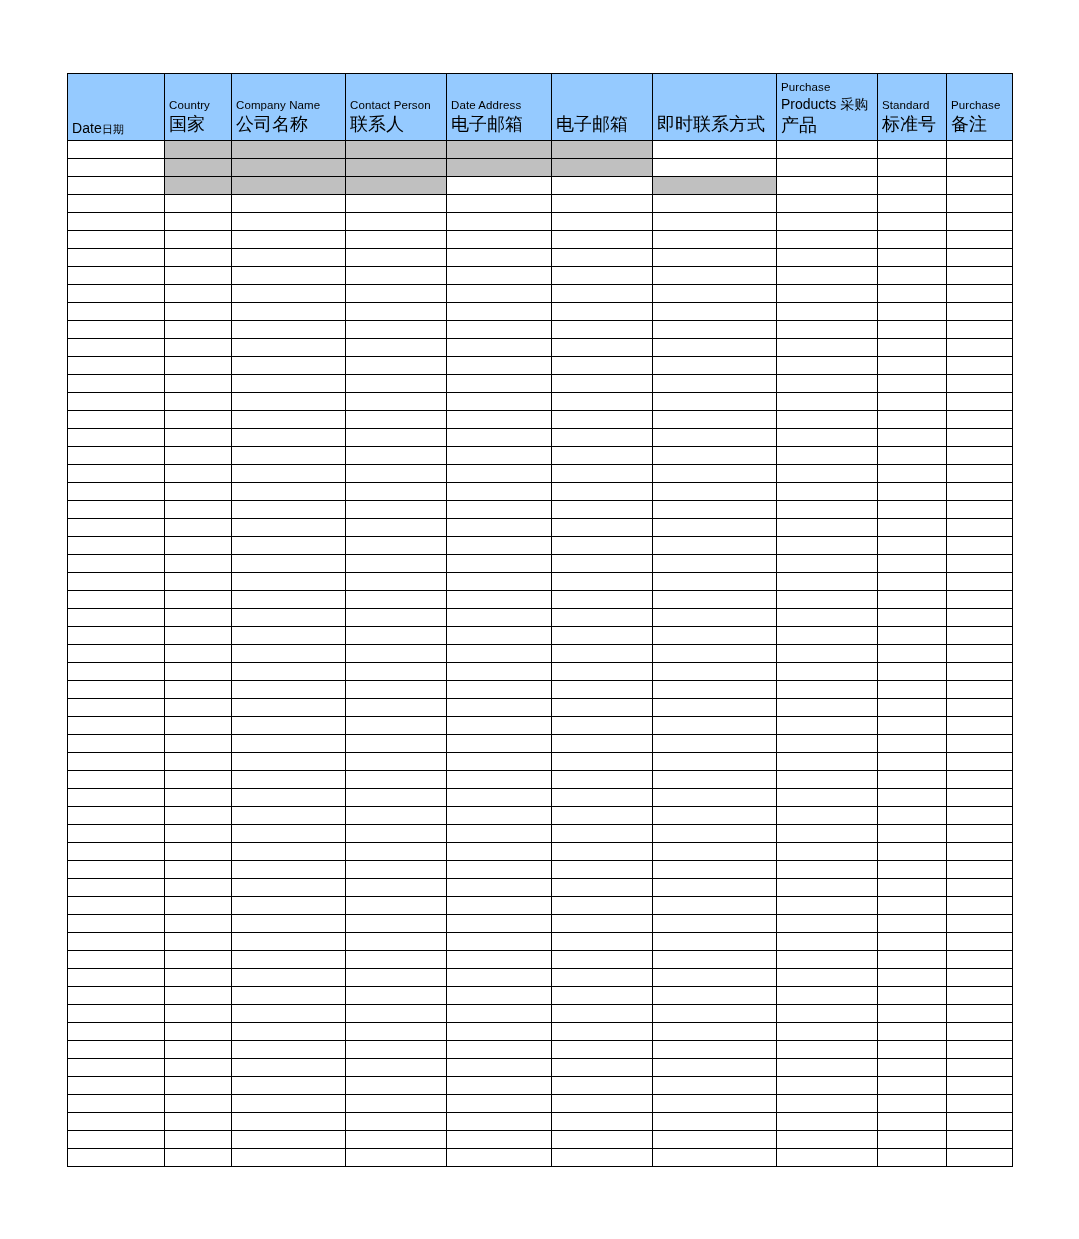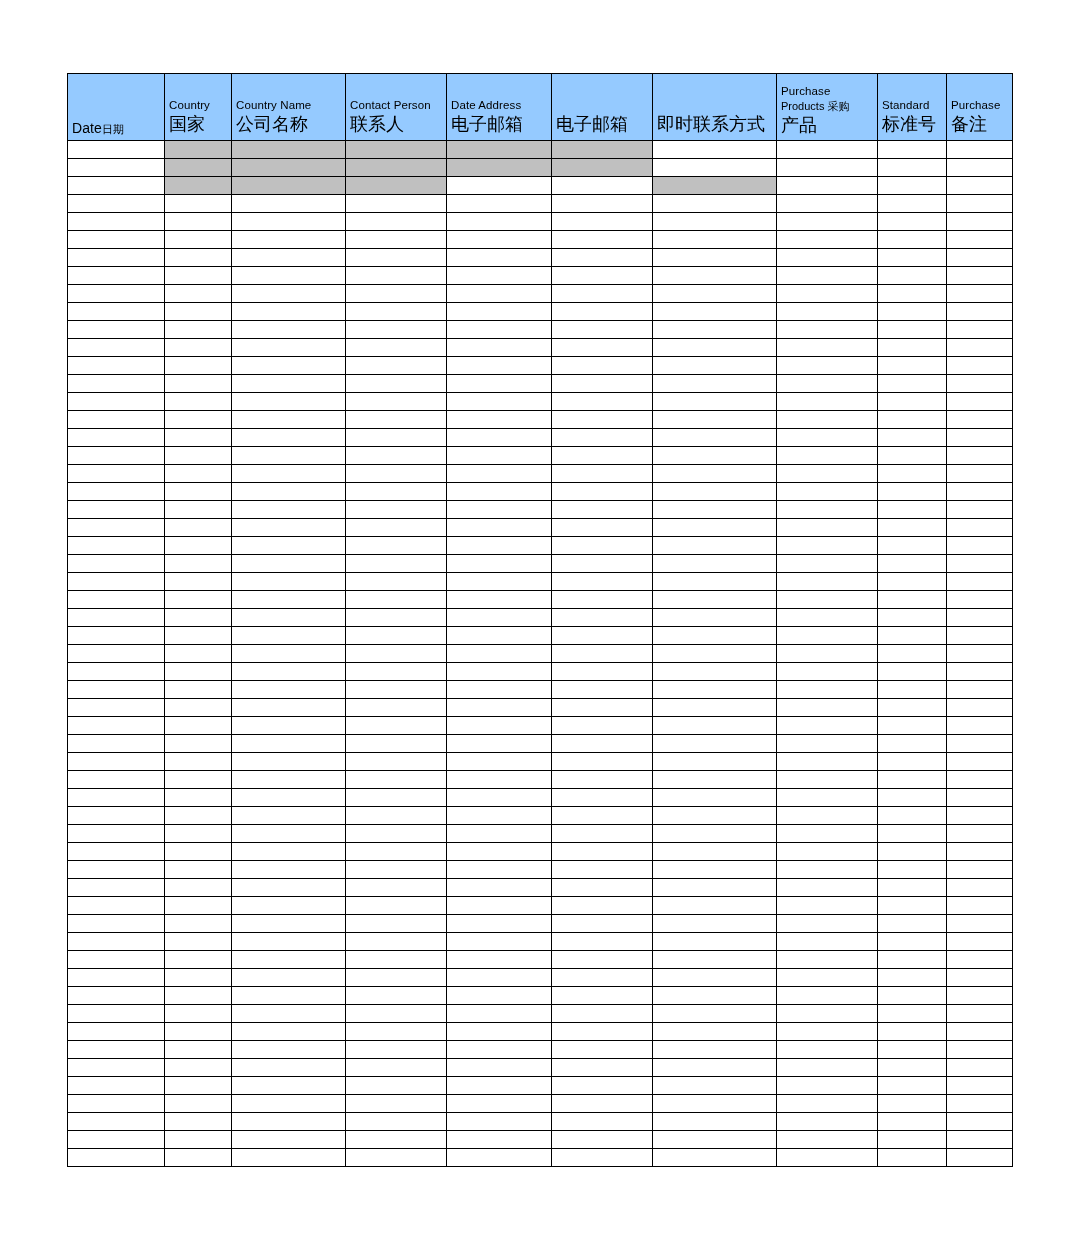--- a/index.html
+++ b/index.html
@@ -143,7 +143,7 @@
         </th>
 
         <th class="hdr">
-          <span class="en">Country Name</span>
+          <span class="en">Company Name</span>
           <span class="zh">公司名称</span>
         </th>
 

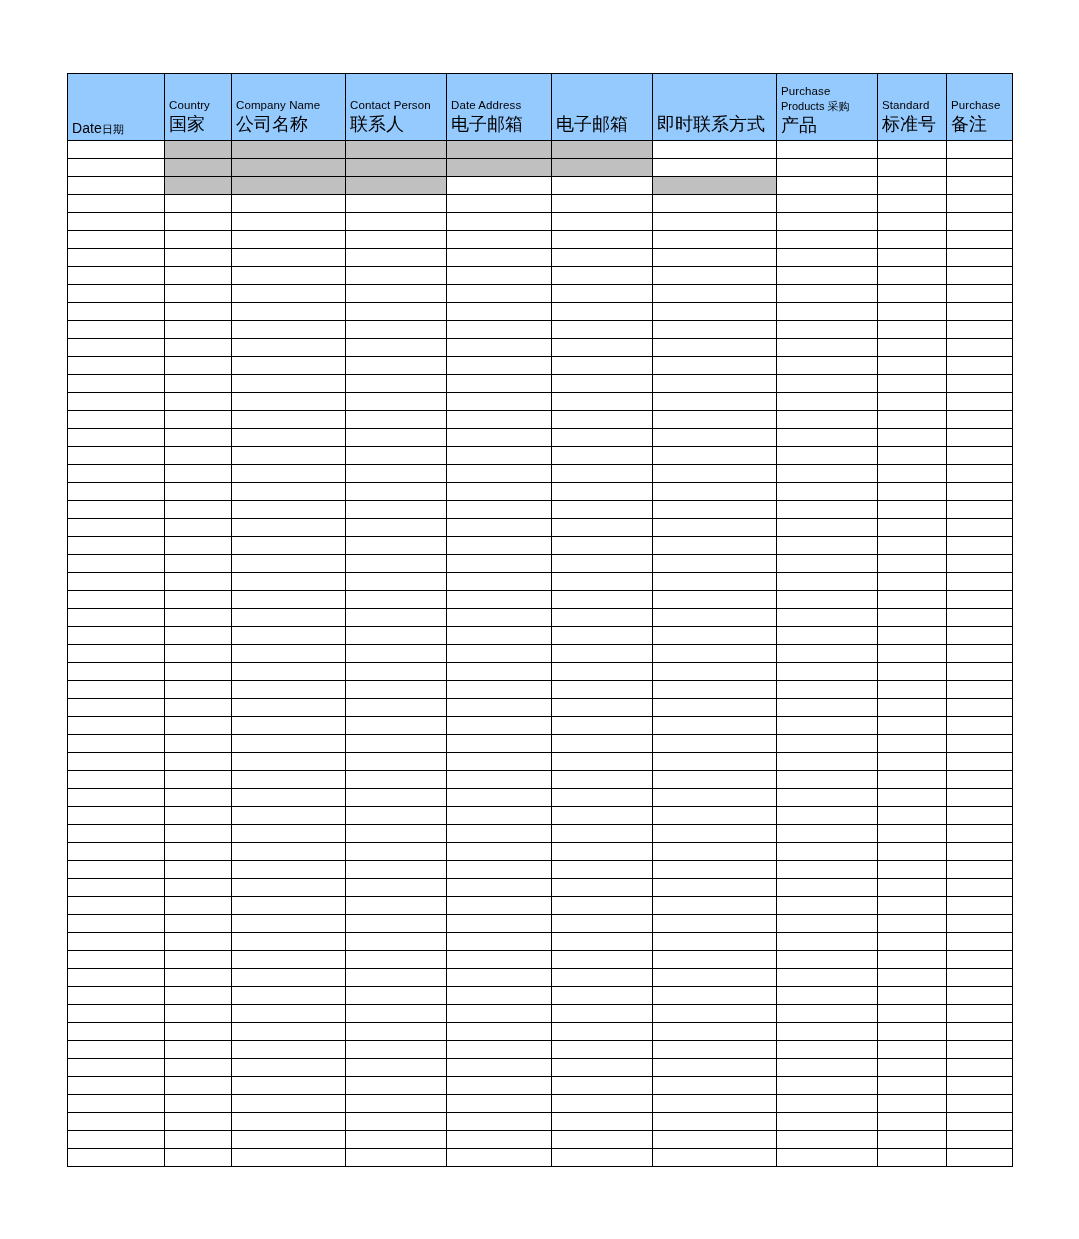--- a/index.html
+++ b/index.html
@@ -84,7 +84,7 @@
   }
   thead th.hdr.wrap-head .mix {
     display: block;
-    font-size: 11px;
+    font-size: 14px;
     white-space: nowrap;
   }
 

